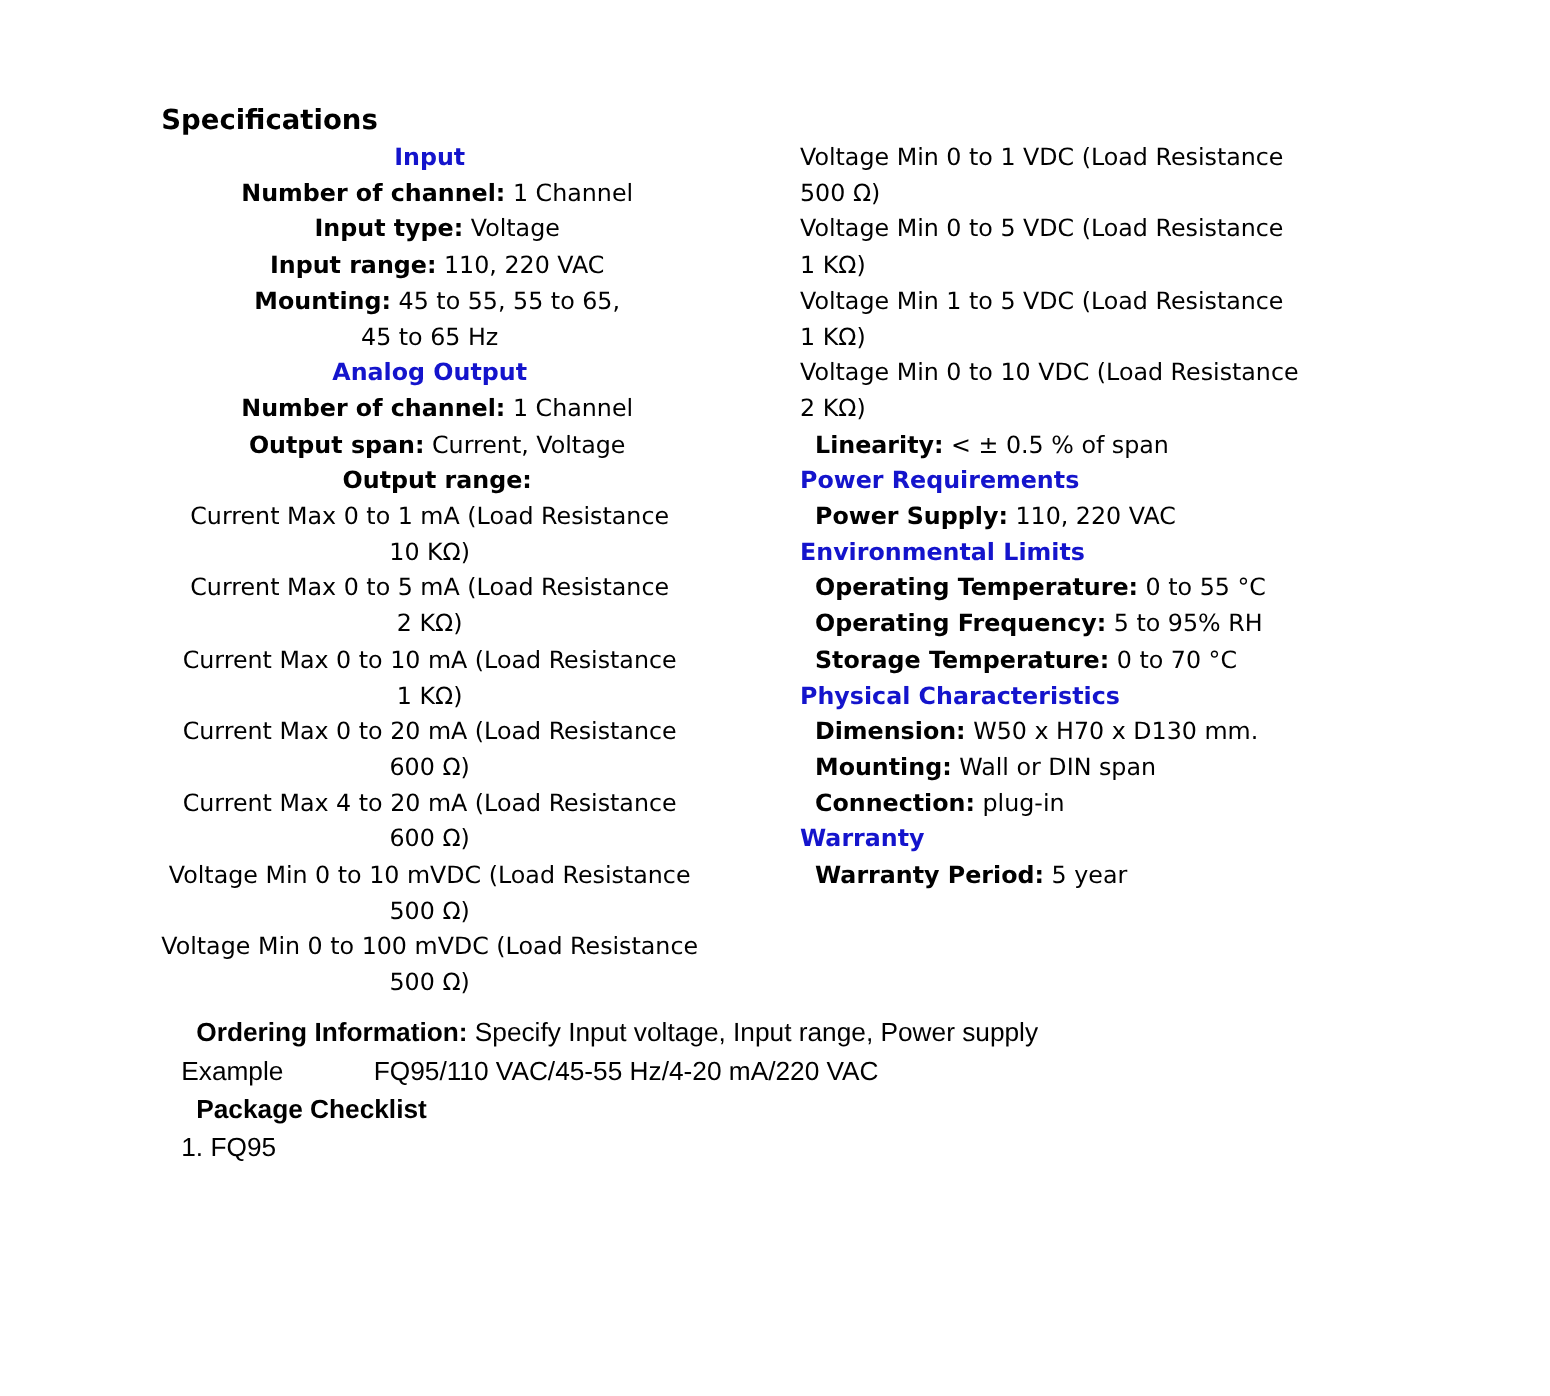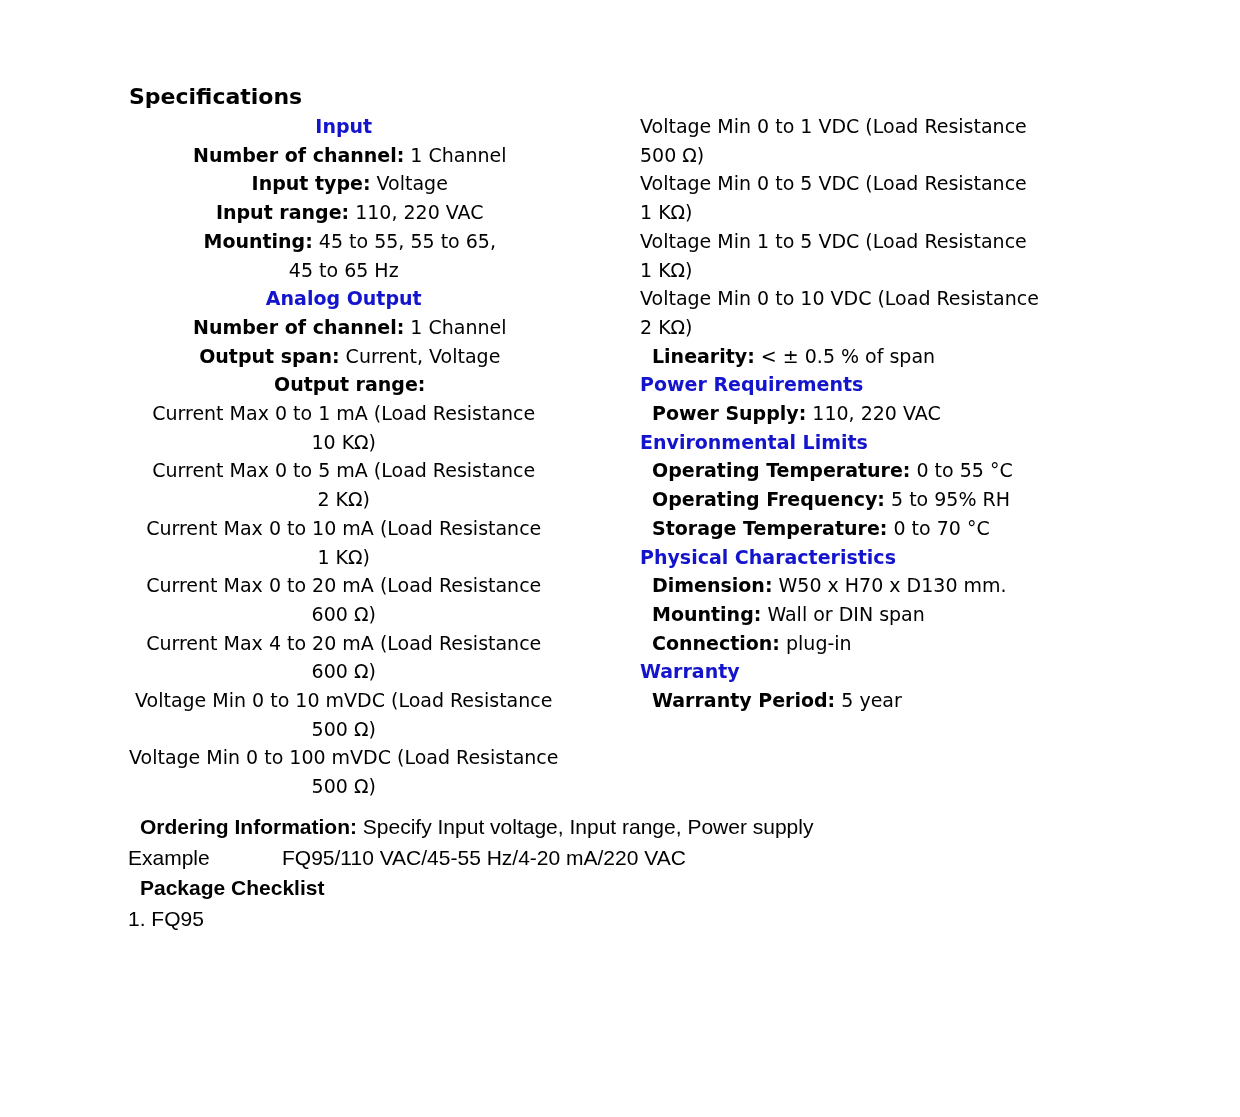--- a/index.html
+++ b/index.html
@@ -33,7 +33,7 @@
   .lbl { font-weight: bold; margin-left: 12px; }
   .footer {
     position: absolute;
-    left: 128px;
+    left: 145px;
     top: 812px;
     font-family: "Liberation Sans", sans-serif;
     font-size: 21px;

